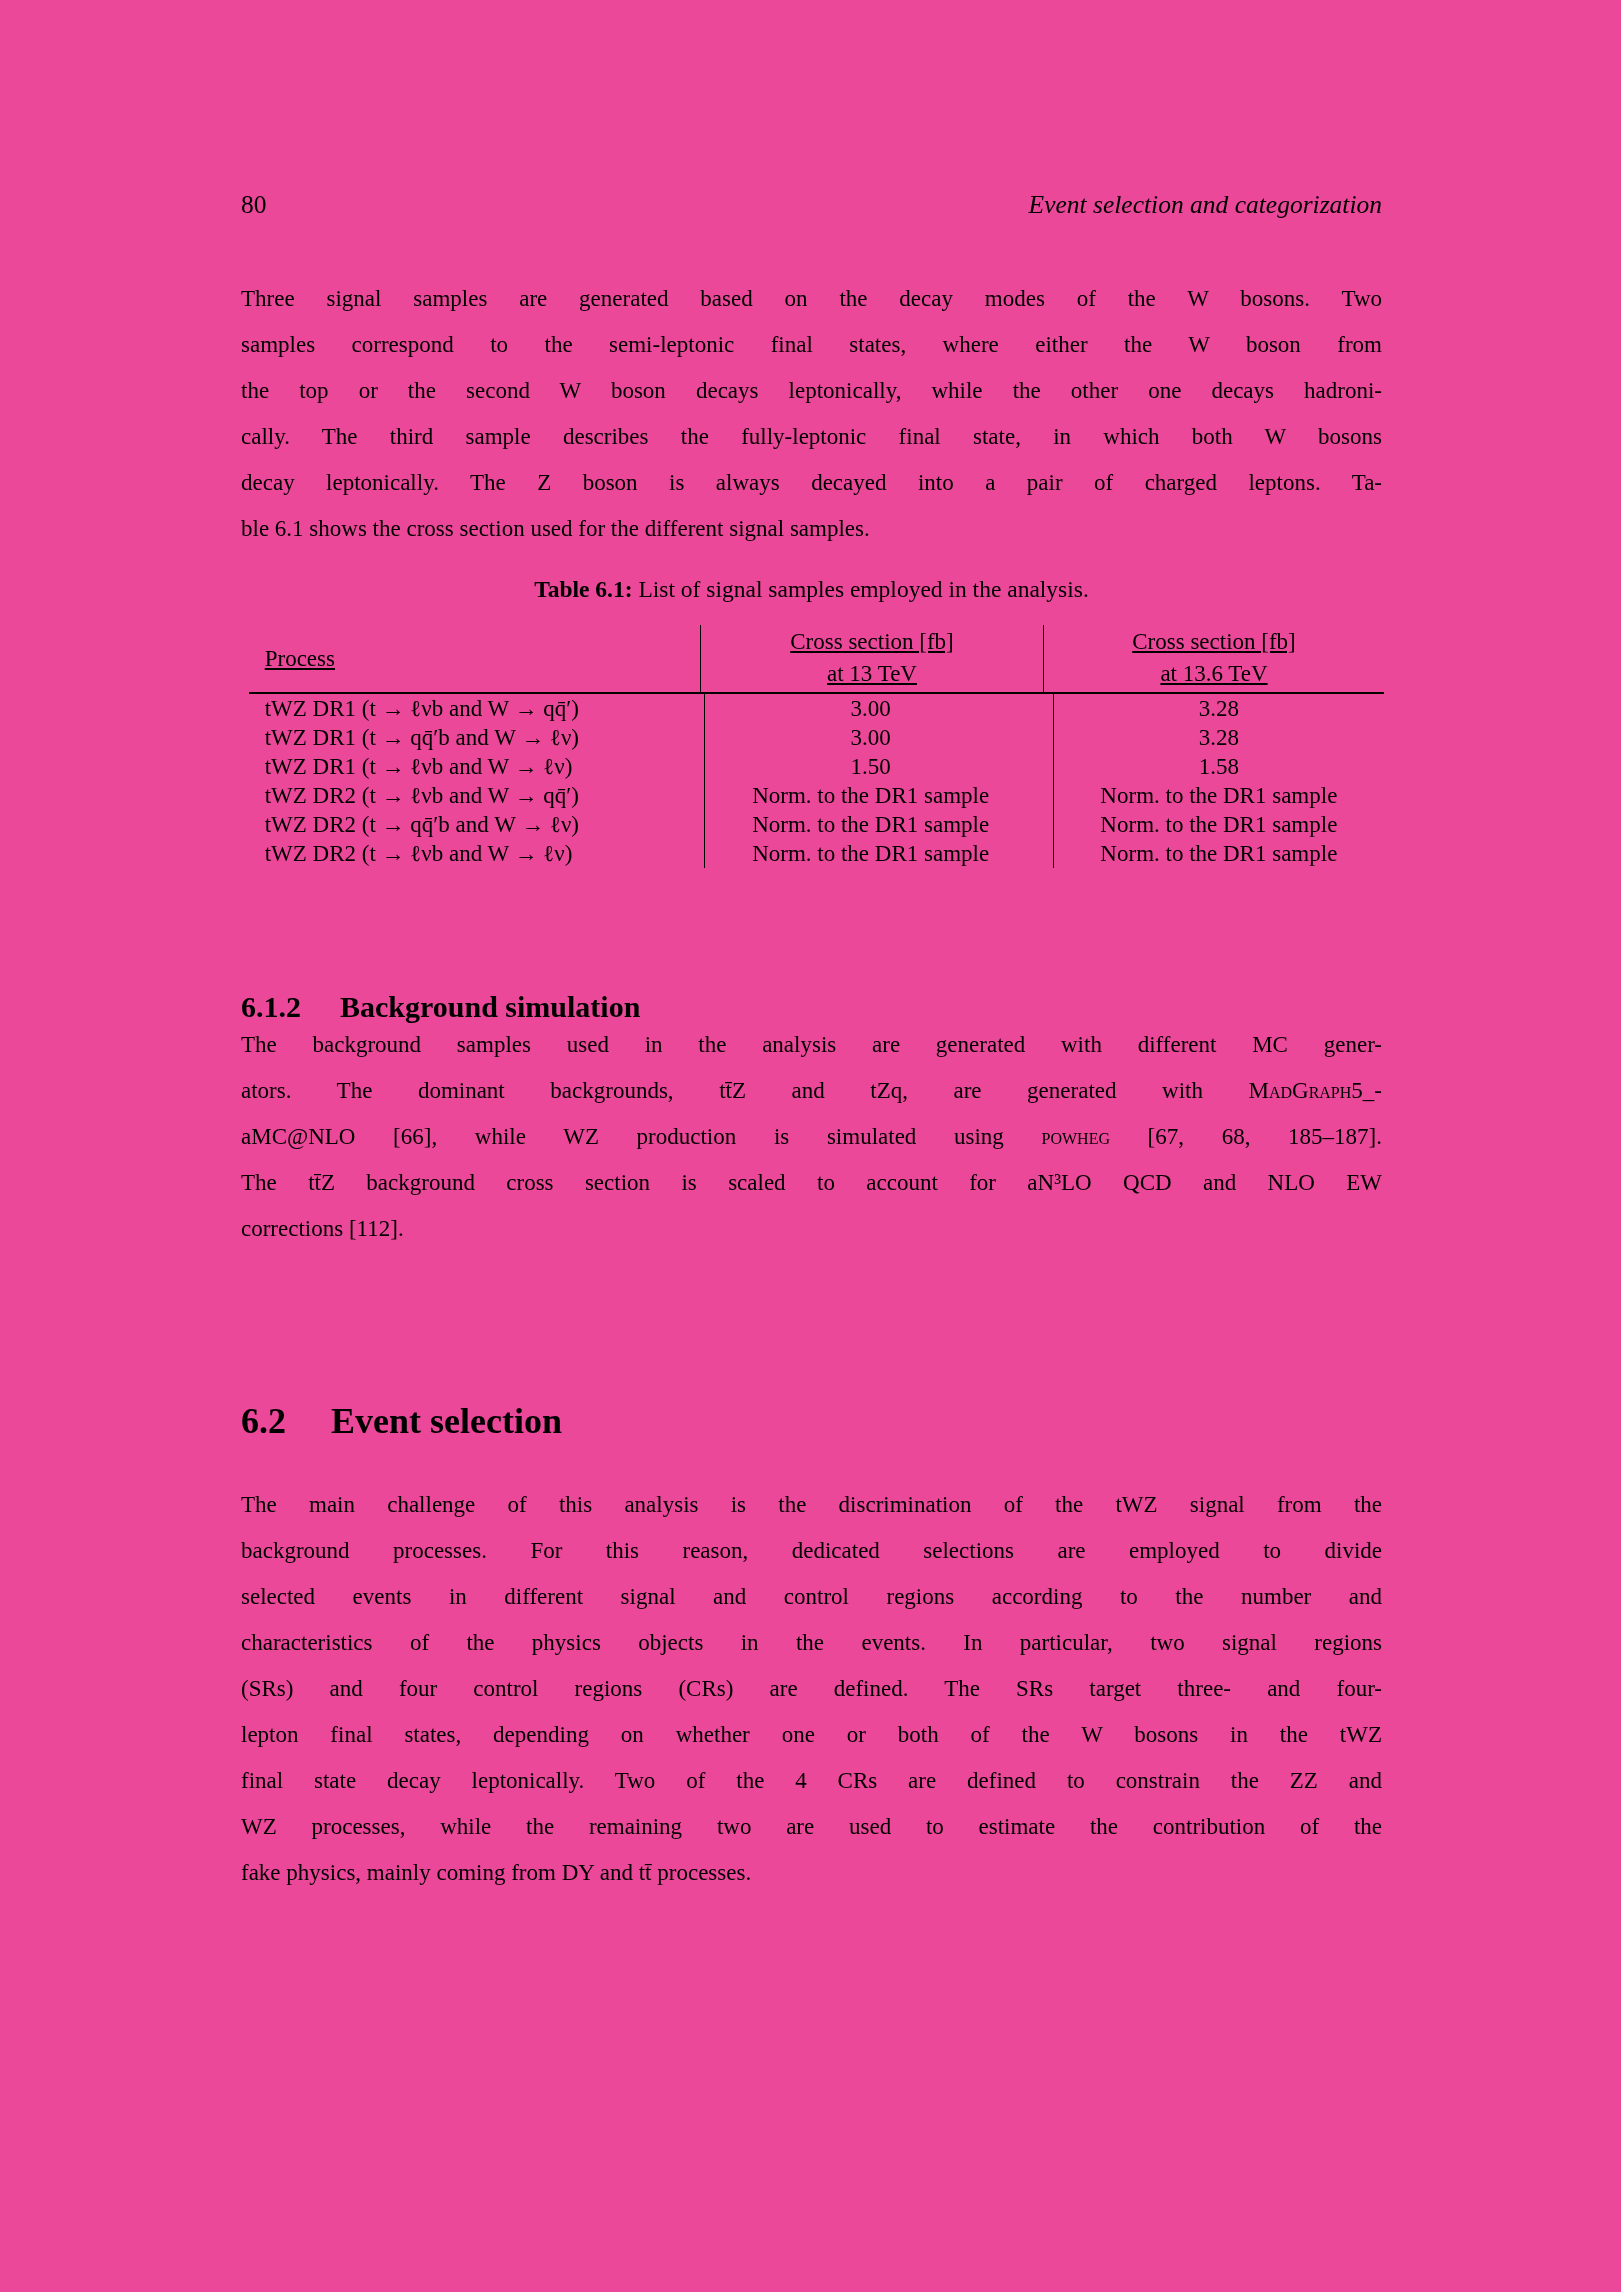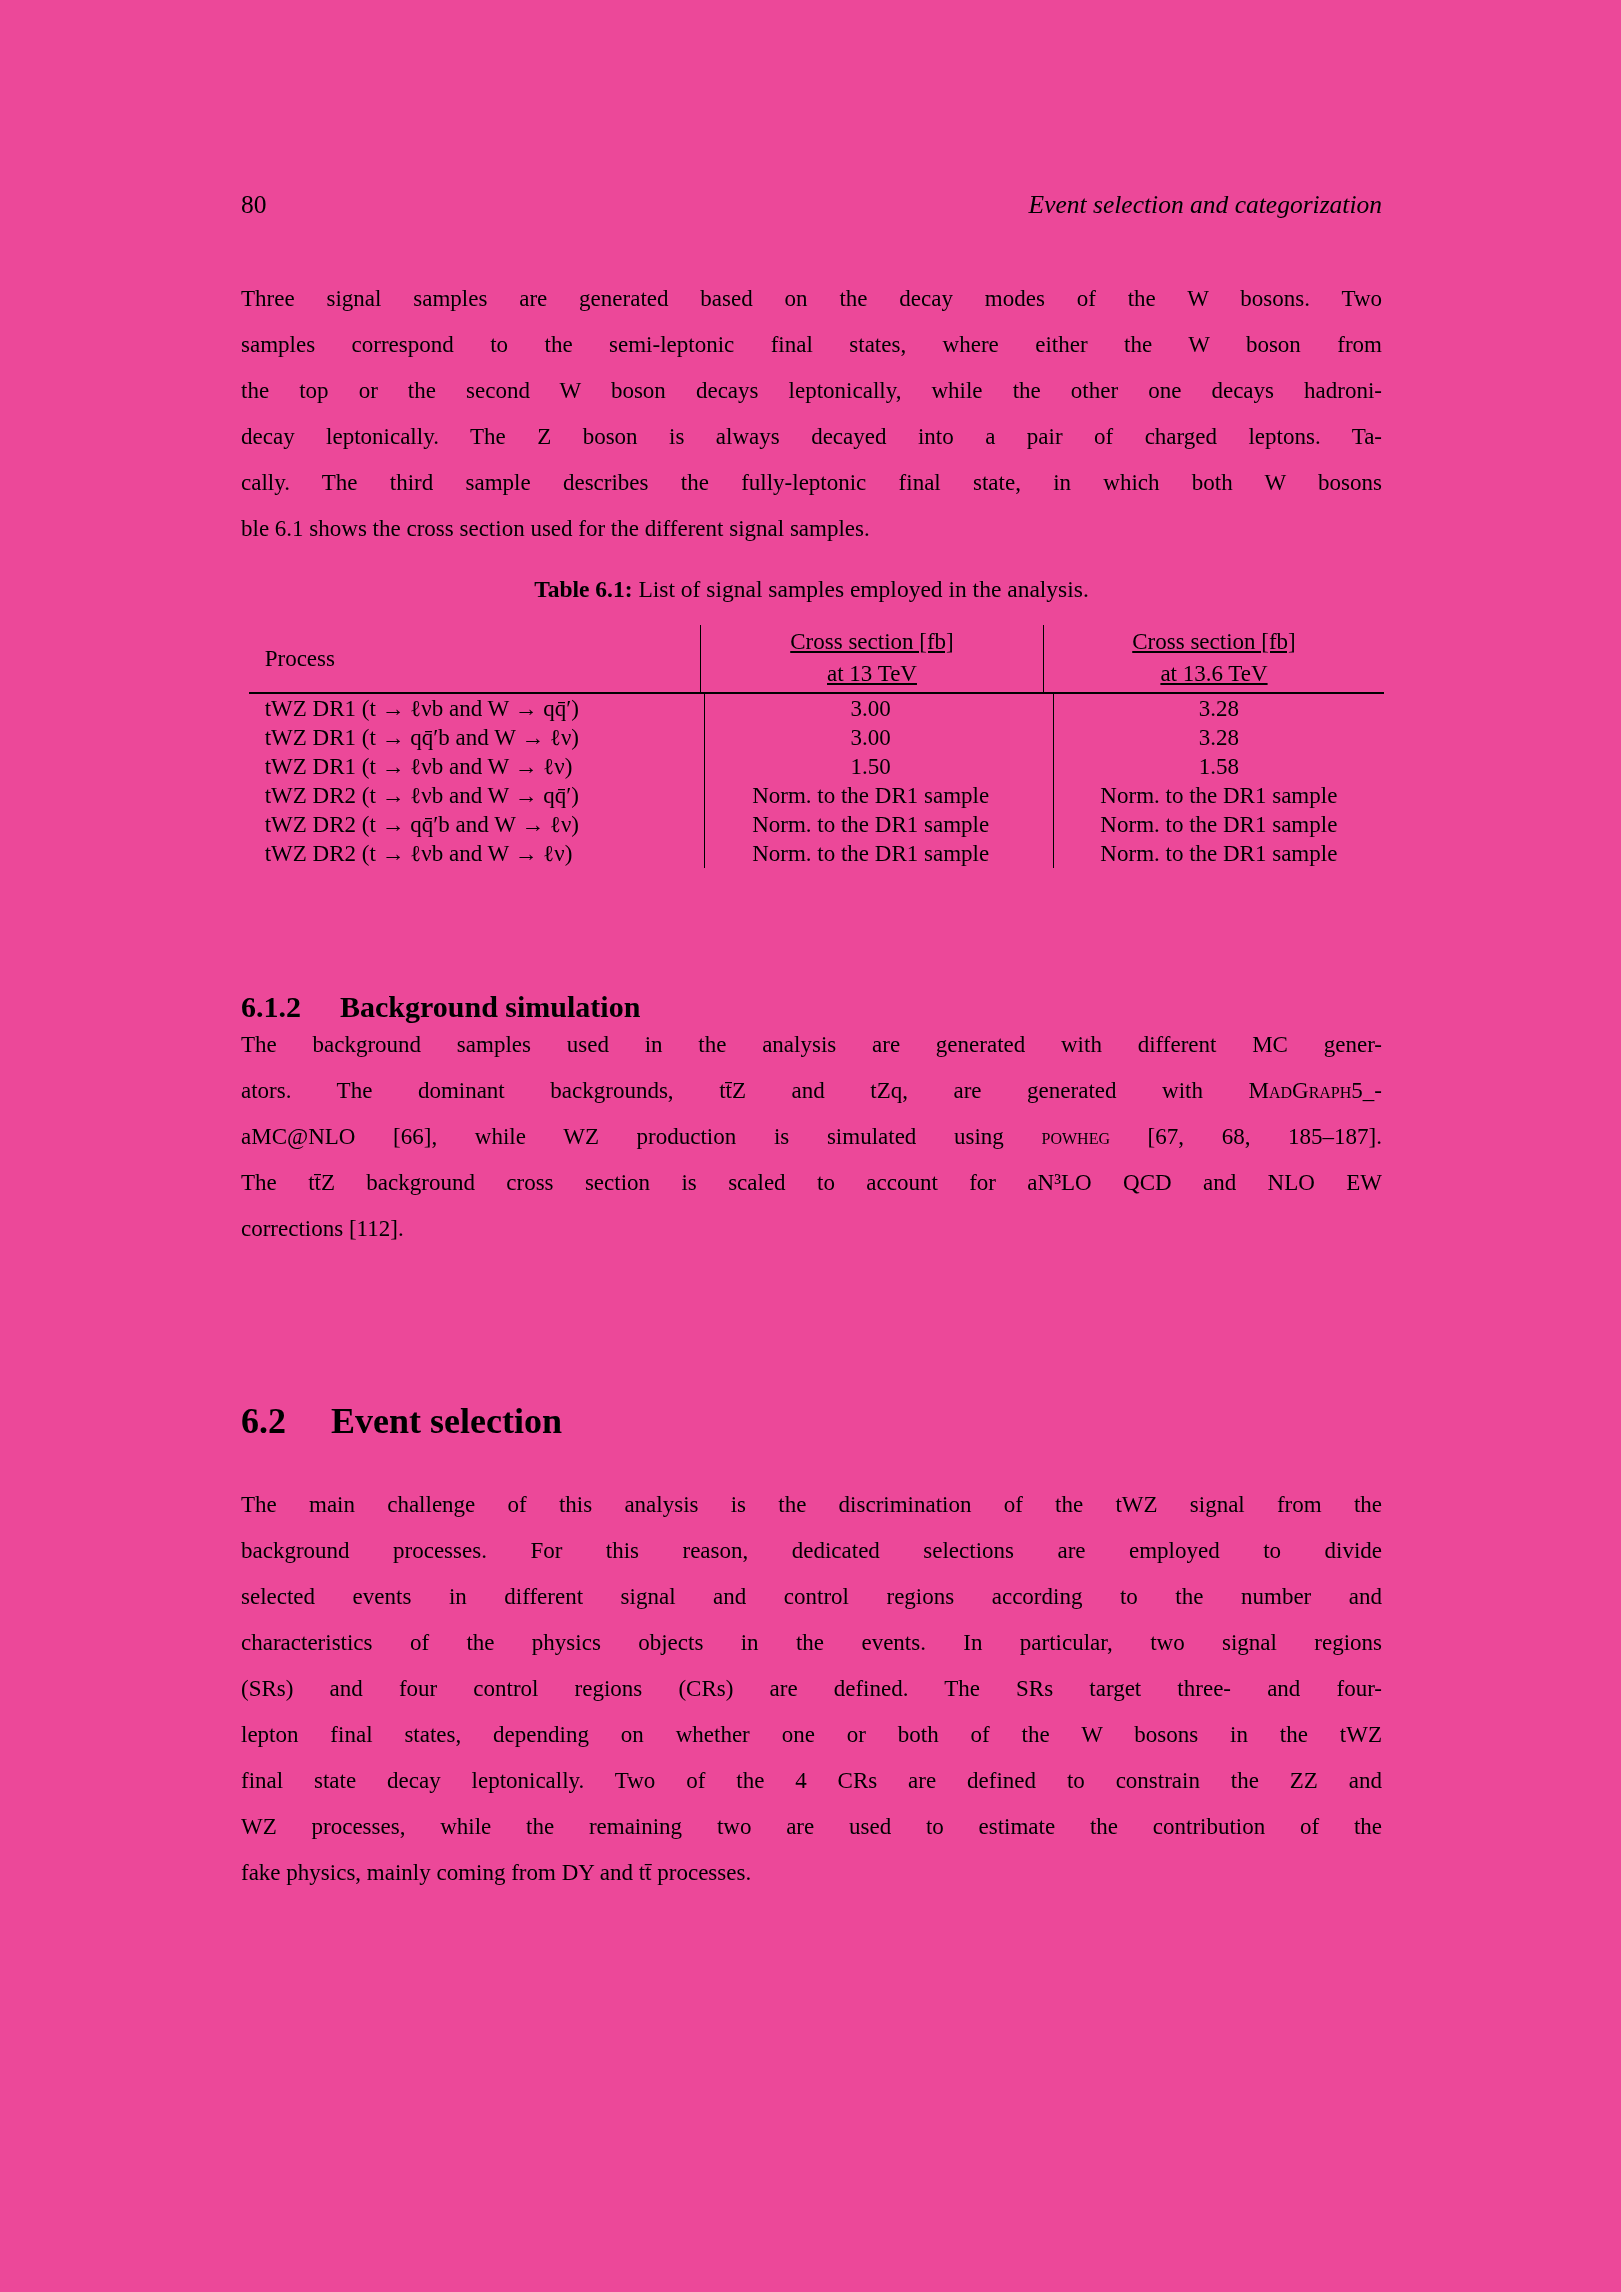--- a/index.html
+++ b/index.html
@@ -76,8 +76,8 @@
       <div class="jline">Three signal samples are generated based on the decay modes of the W bosons. Two</div>
       <div class="jline">samples correspond to the semi-leptonic final states, where either the W boson from</div>
       <div class="jline">the top or the second W boson decays leptonically, while the other one decays hadroni-</div>
+      <div class="jline">cally. The third sample describes the fully-leptonic final state, in which both W bosons</div>
       <div class="jline">decay leptonically. The Z boson is always decayed into a pair of charged leptons. Ta-</div>
-      <div class="jline">cally. The third sample describes the fully-leptonic final state, in which both W bosons</div>
       <div class="jline jline-last">ble 6.1 shows the cross section used for the different signal samples.</div>
     </div>
 

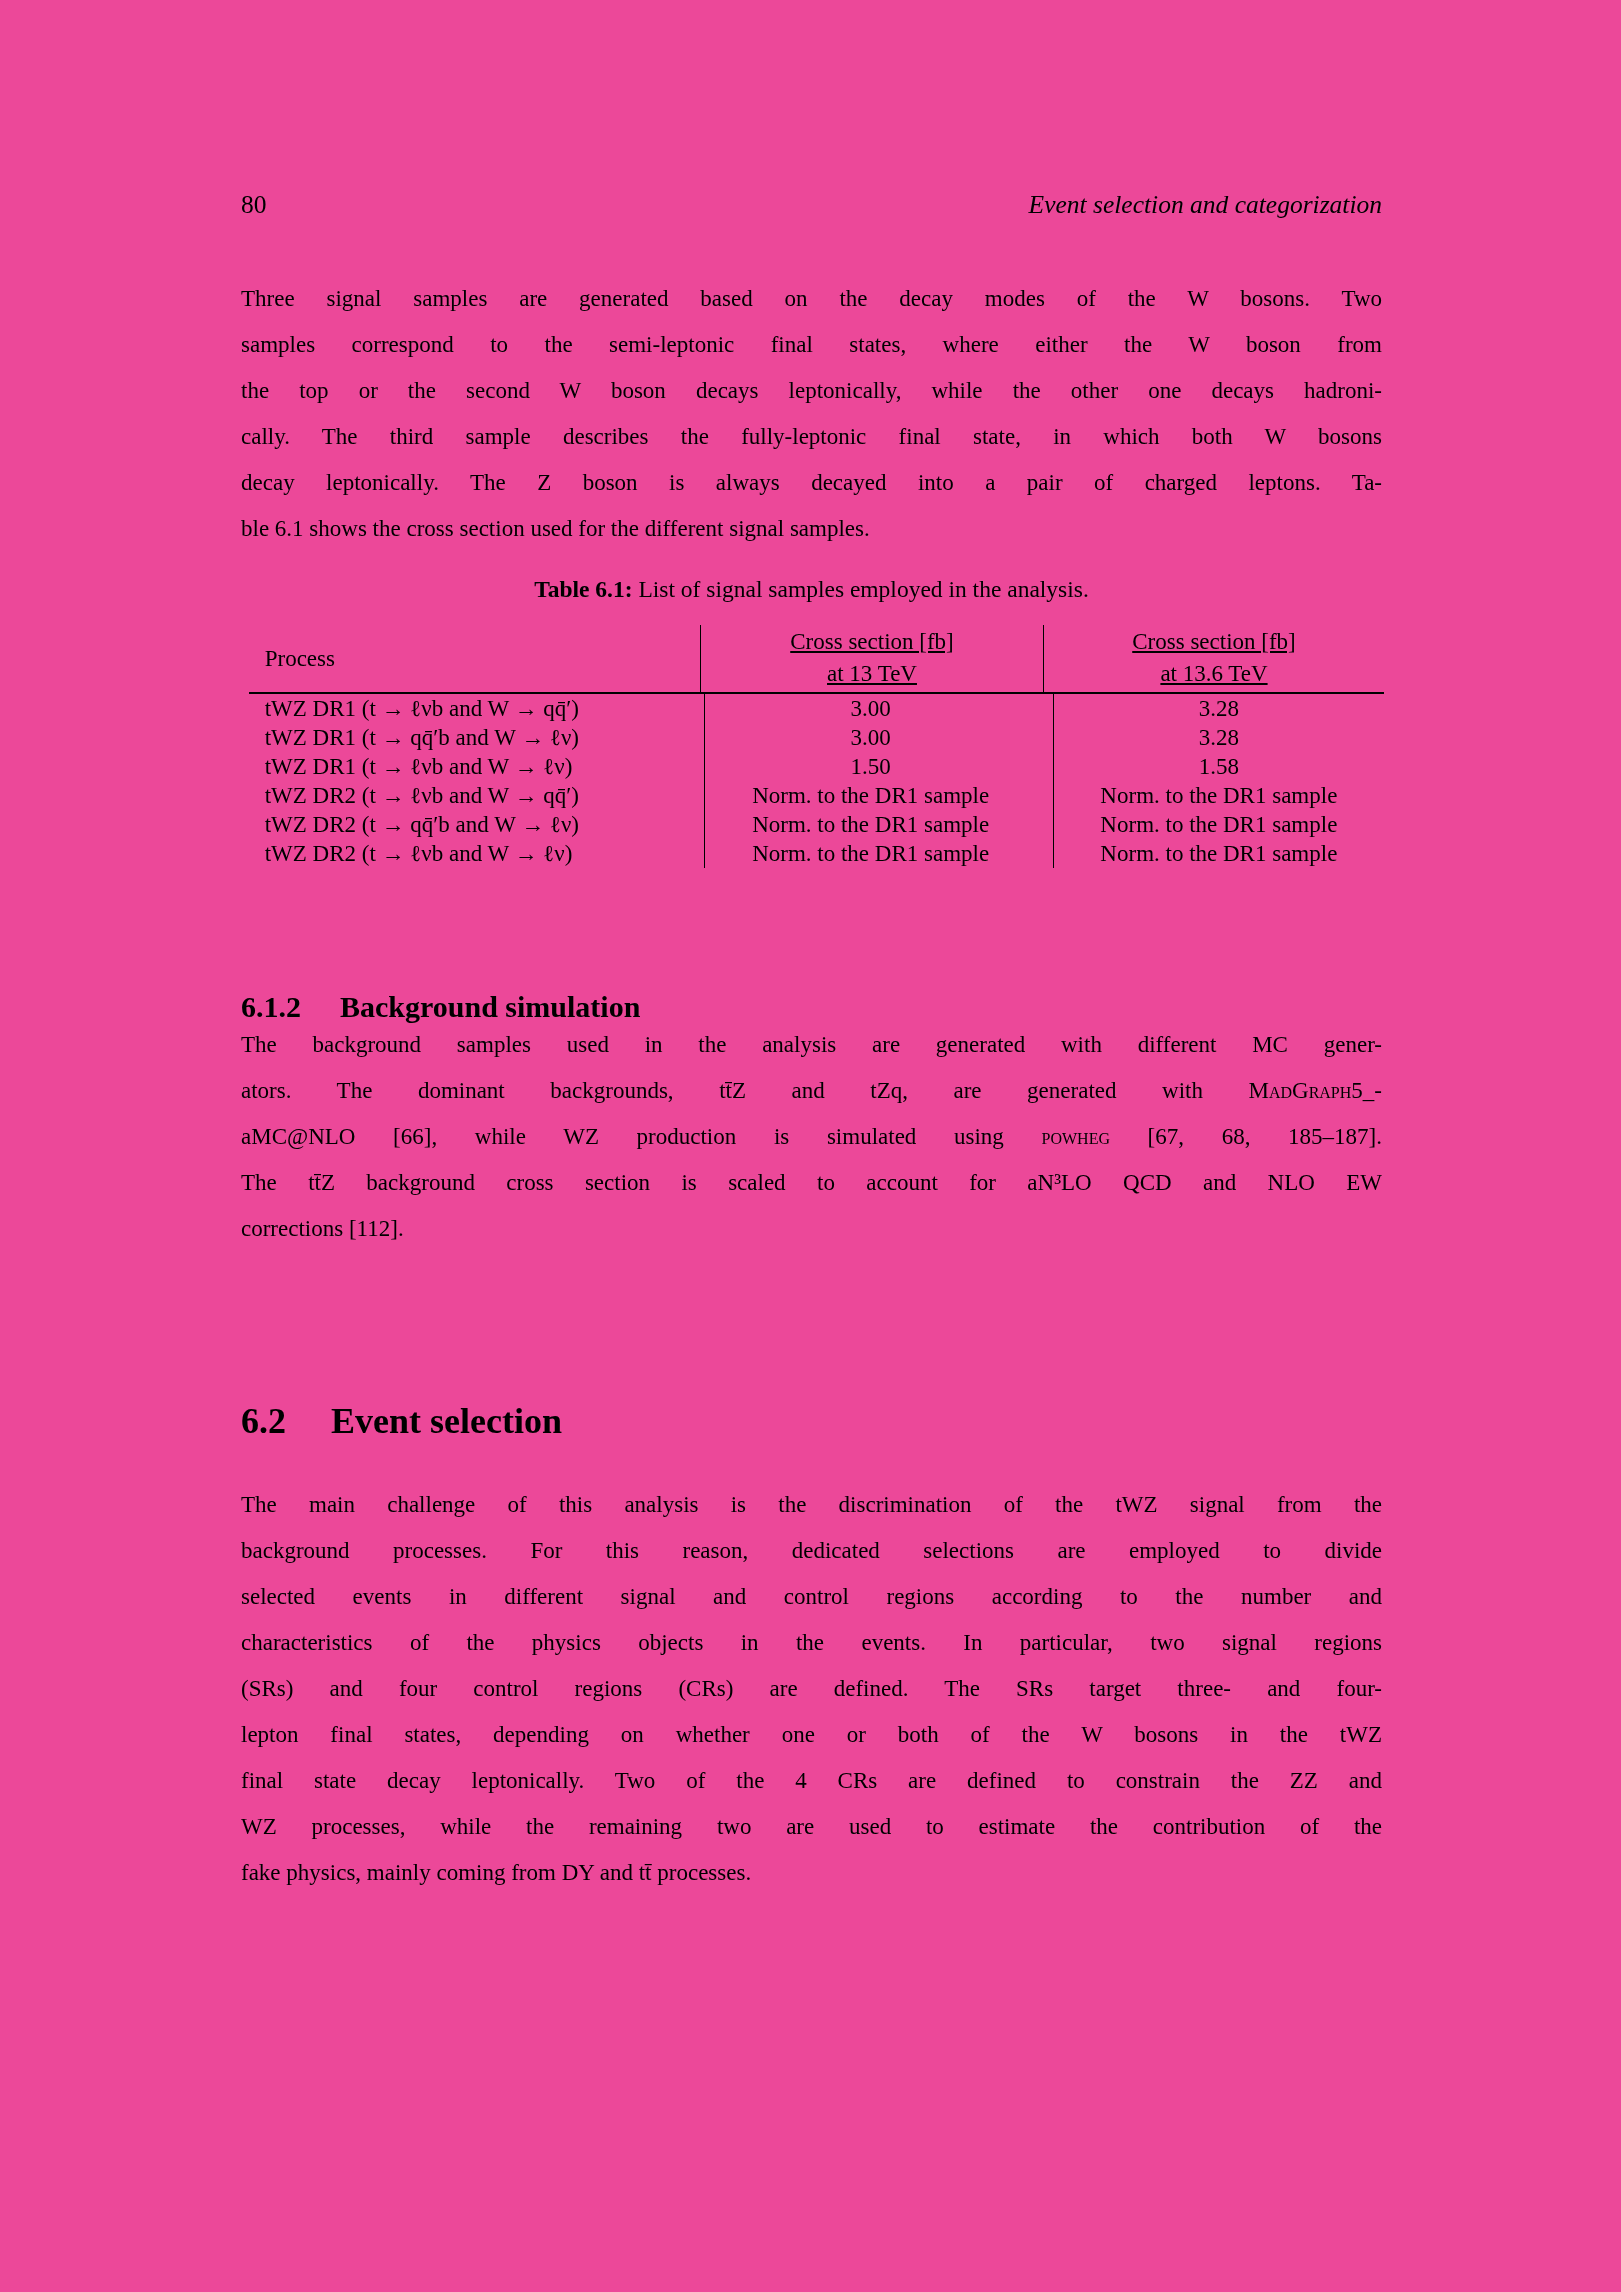--- a/index.html
+++ b/index.html
@@ -51,7 +51,7 @@
   .c1 { width: 451px; }
   .c2 { width: 343px; border-left: 1.5px solid #000; text-align: center; }
   .c3 { width: 341px; border-left: 1.5px solid #000; text-align: center; }
-  .thead .c1 { display: flex; align-items: center; padding-left: 15.7px; }
+  .thead .c1 { display: flex; align-items: center; padding-left: 15.7px; text-decoration: underline; }
   .thead .c2, .thead .c3 { line-height: 32px; padding-top: 1px; padding-bottom: 2px; text-decoration: underline; }
   .trow { display: flex; line-height: 29px; gap: 16px; }
   .trow .c1 { padding-left: 15.7px; }

